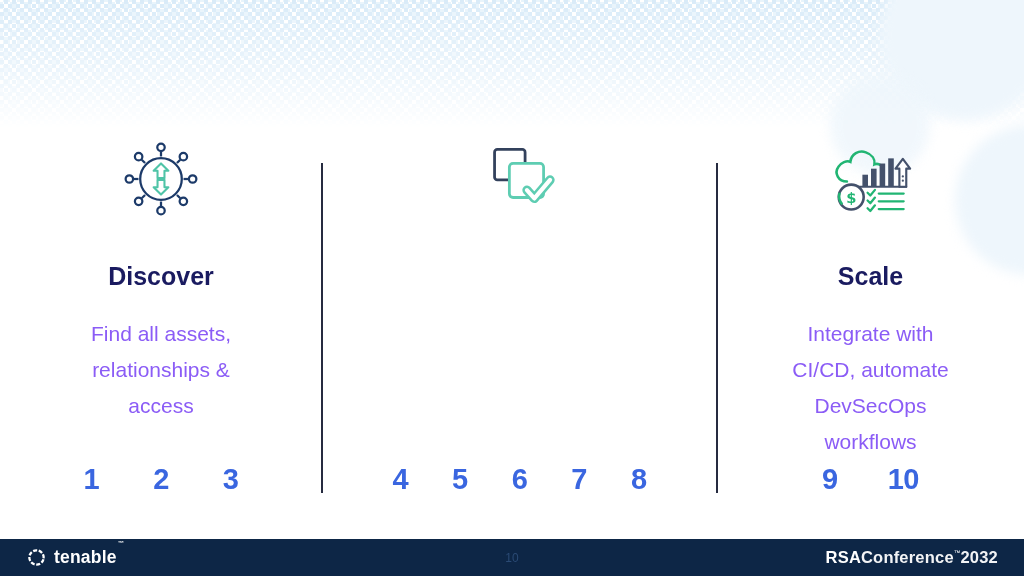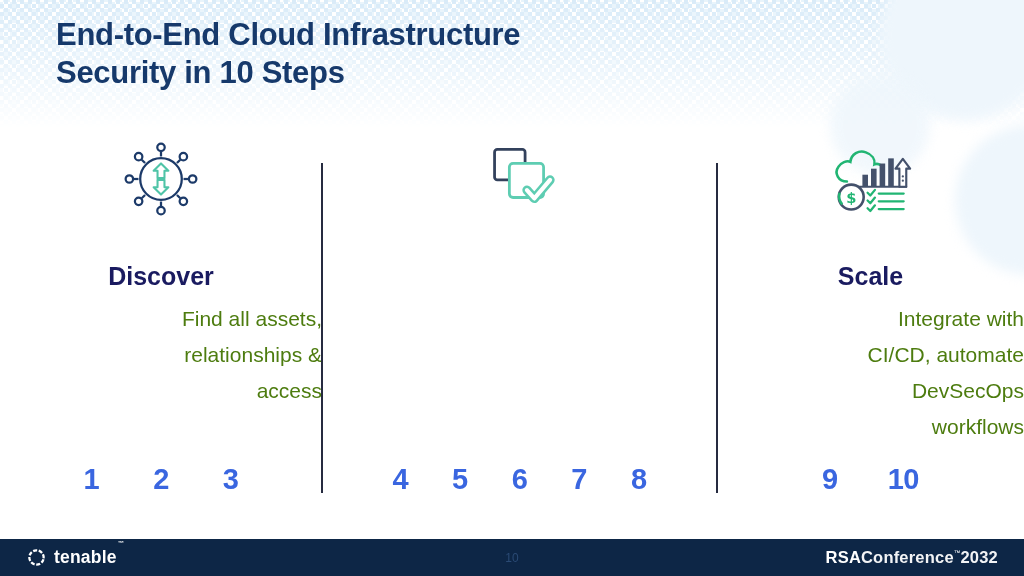--- a/index.html
+++ b/index.html
@@ -110,8 +110,6 @@
   <div class="blob blob-b"></div>
   <div class="blob blob-c"></div>
 
-  <h1 class="title">End-to-End Cloud Infrastructure
-Security in 10 Steps</h1>
 
   <div class="columns">
 

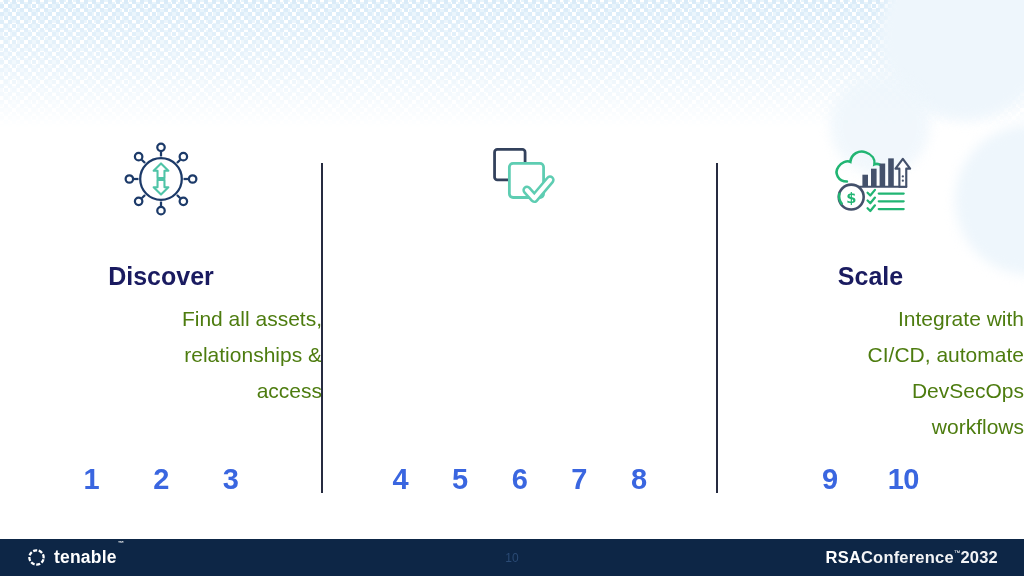--- a/index.html
+++ b/index.html
@@ -57,11 +57,10 @@
     color: #1A1B60;
   }
   .col p {
-    margin-top: 10px;
+    margin-top: 25px;
     font-size: 21px; line-height: 1.72;
-    color: #4d7c0f;
+    color: #8b5cf6;
     white-space: pre-line;
-    text-align: right;
   }
 
   .steps {

